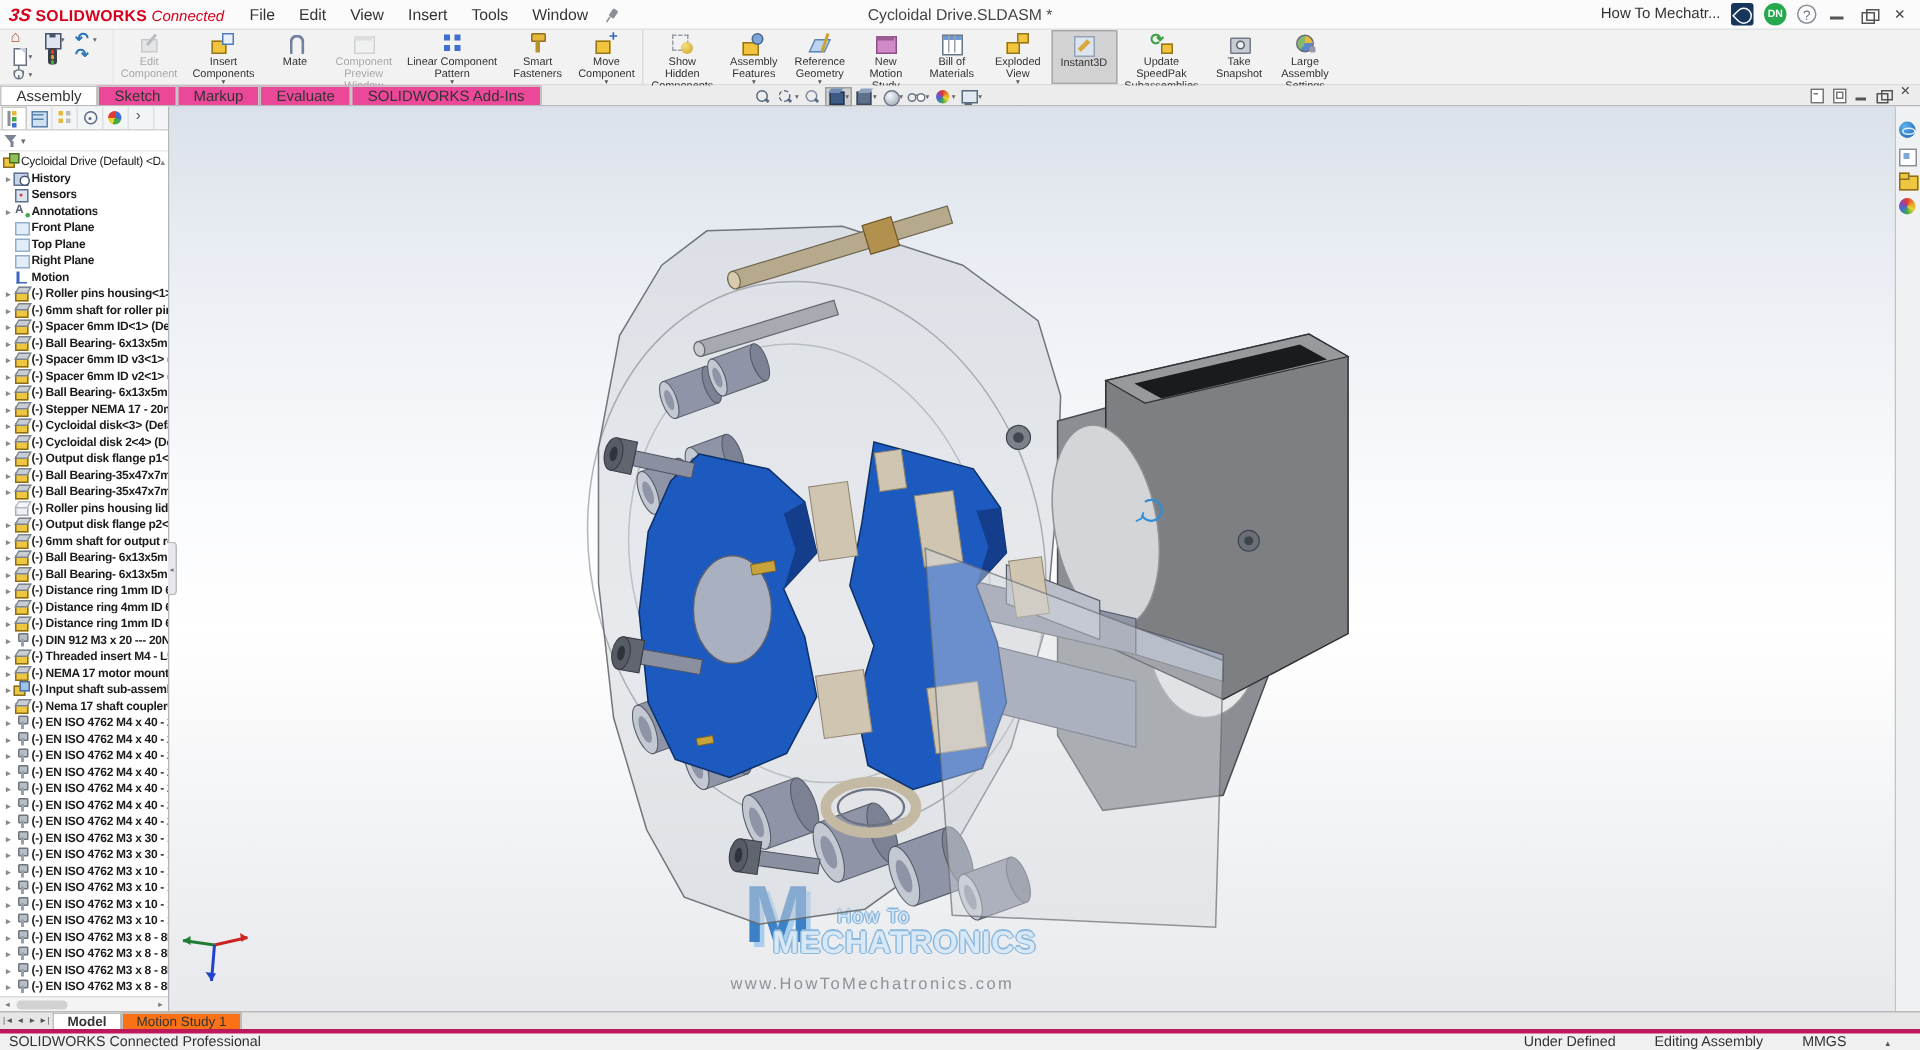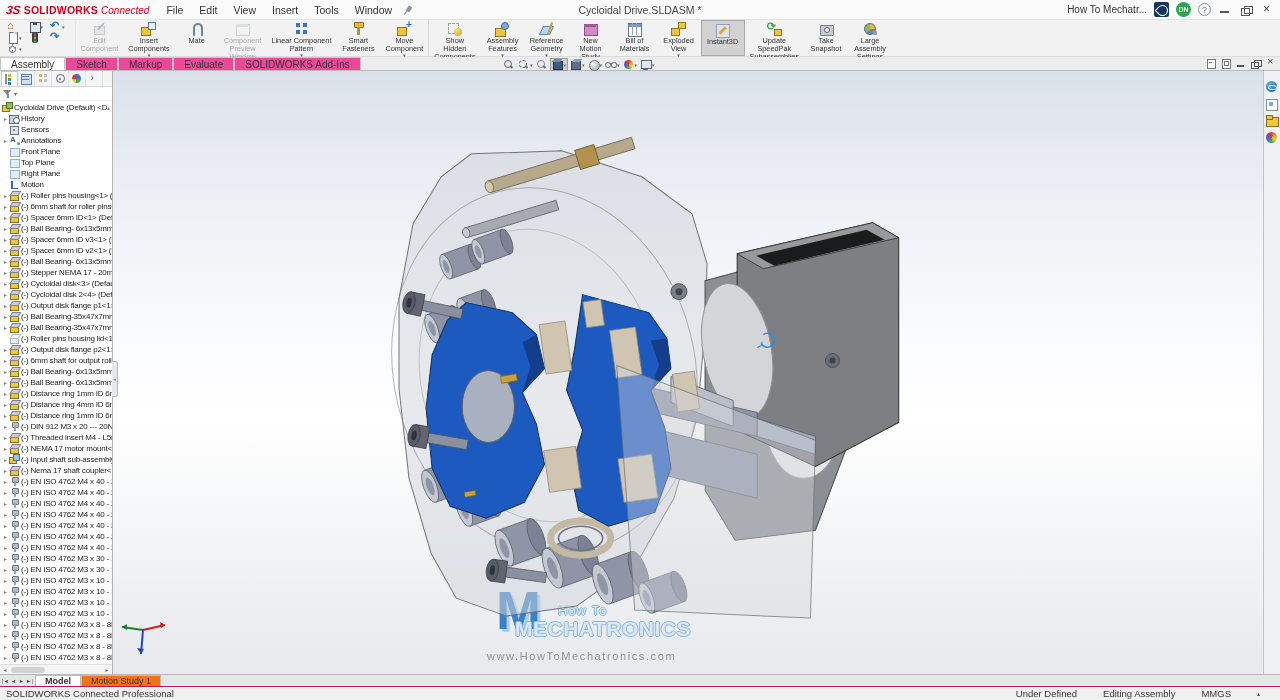--- a/index.html
+++ b/index.html
@@ -148,7 +148,7 @@
   .funnel::after { content:""; position:absolute; left:3.5px; top:5px; width:2px; height:4px; background:#7a8494; }
   .fcaret { font-size:6px; color:#666; }
   .tree { flex:1; overflow:hidden; padding-top:1px; }
-  .trow { display:flex; align-items:center; height:11px; padding-left:2px; white-space:nowrap; }
+  .trow { display:flex; align-items:center; height:11px; padding-left:2px; white-space:nowrap;font-weight:bold; }
   .trow.root { font-weight:normal; }
   .tw { width:7px; flex:none; font-size:6px; color:#8a8a8a; text-align:center; }
   .tl { font-size:8px; color:#1c1c1c; overflow:hidden; letter-spacing:-0.2px; }

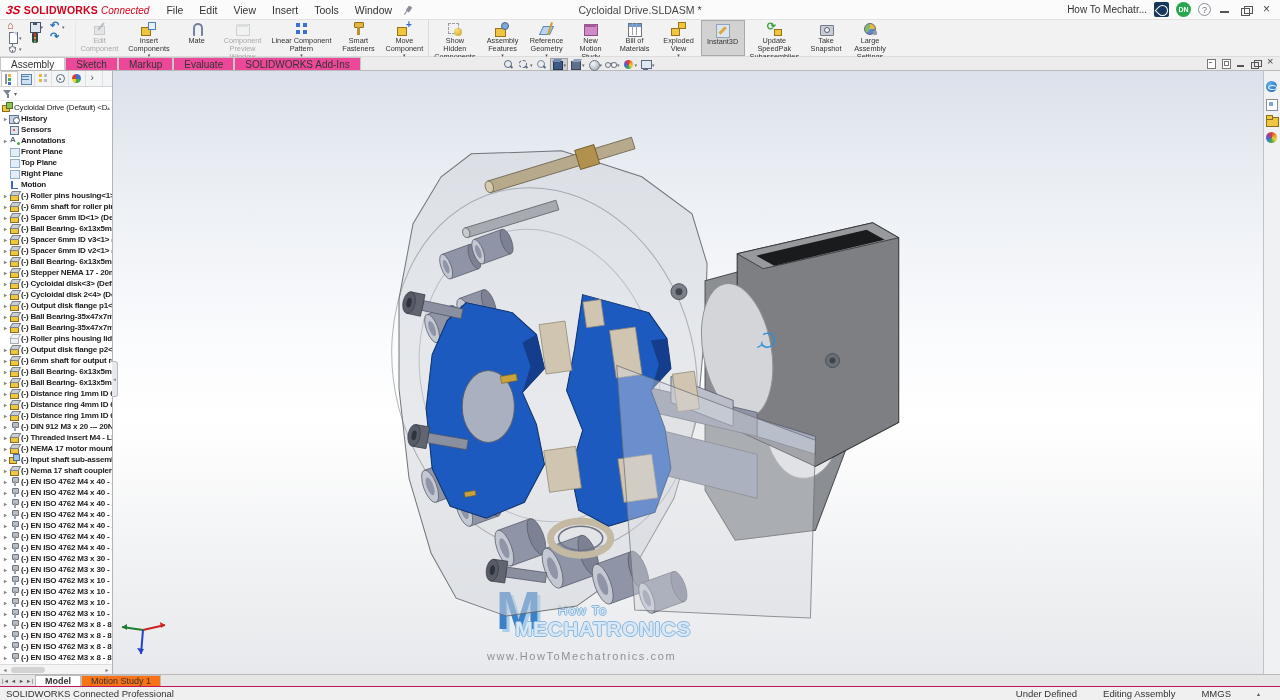--- a/index.html
+++ b/index.html
@@ -208,7 +208,7 @@
   .mnav span { font-size:5.5px; color:#555; width:7px; text-align:center; }
   .mtab { font-size:9px; color:#333; padding:0 9px; border:1px solid #bdbdbd; border-bottom:none; background:#f97316; height:11px; display:flex; align-items:center; }
   .mtab.active { background:#fff; font-weight:bold; }
-  .statusbar { height:14px; background:#f0f0f0; border-top:1px solid #be185d; display:flex; align-items:center; font-size:9.5px; color:#333; padding:0 6px; flex:none; }
+  .statusbar { height:14px; background:#f0f0f0; border-top:3px solid #be185d; display:flex; align-items:center; font-size:9.5px; color:#333; padding:0 6px; flex:none; }
   .sb-left { flex:1; }
   .sb-right { display:flex; gap:26px; align-items:center; padding-right:14px; }
   .sb-caret { font-size:6px; color:#555; }

